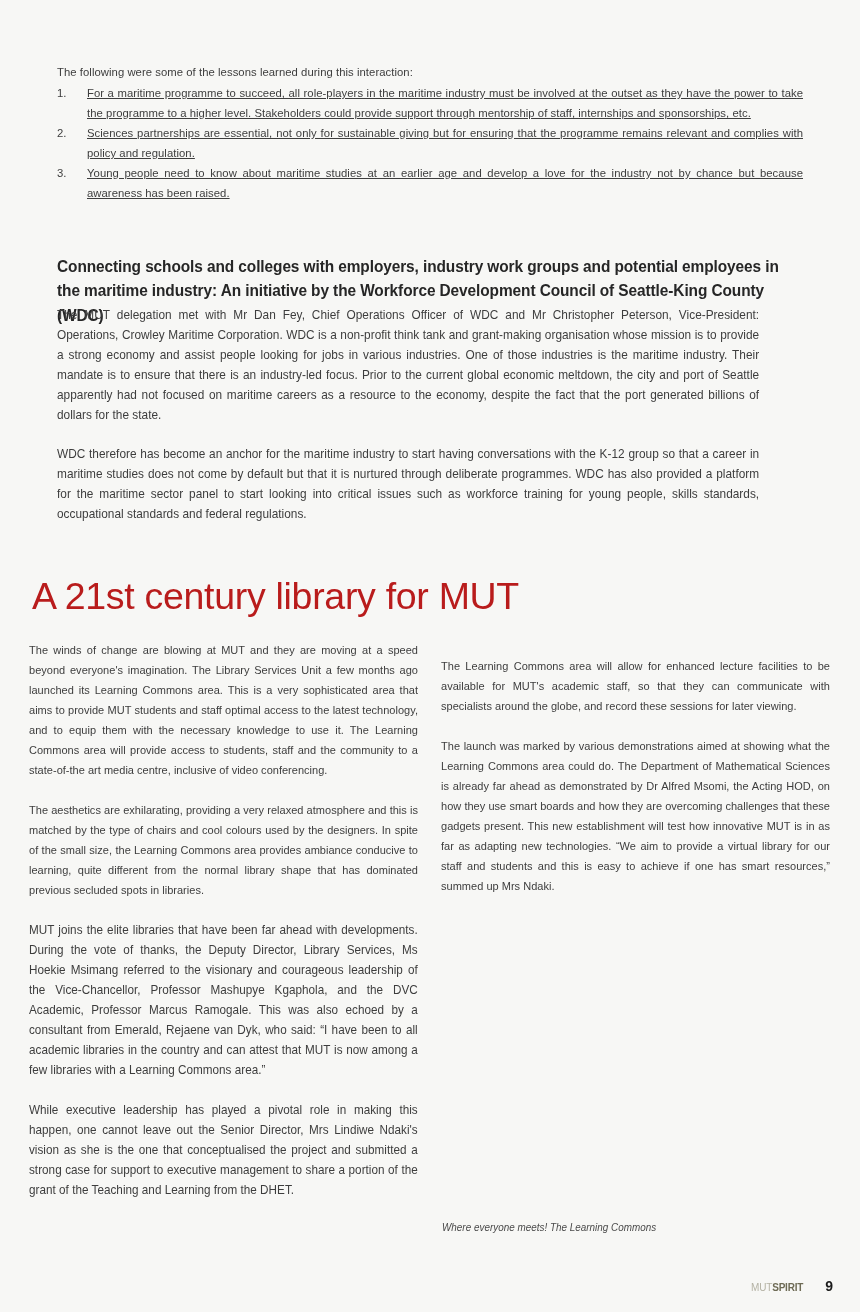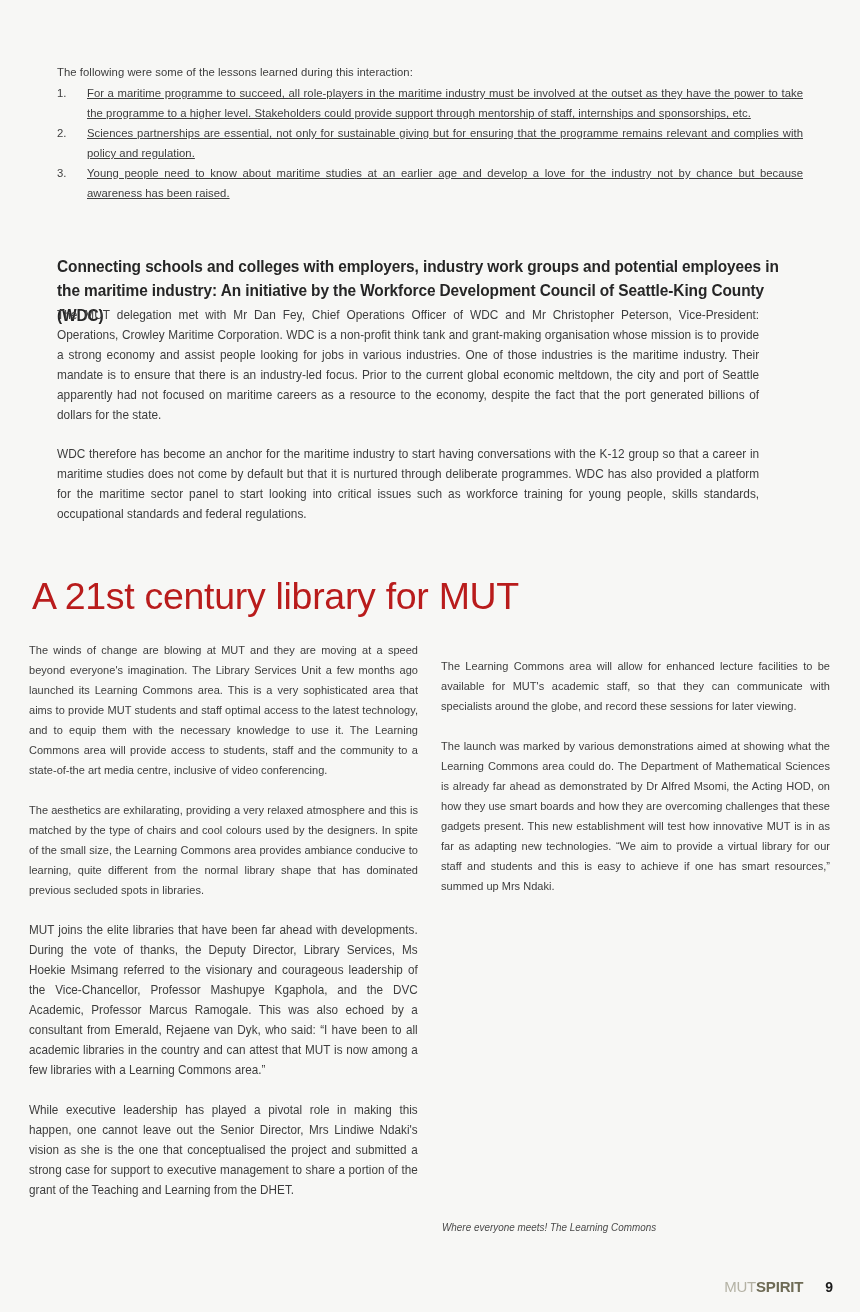--- a/index.html
+++ b/index.html
@@ -167,7 +167,7 @@
   }
   .footer-brand {
     font-family: "Liberation Sans Narrow", "Liberation Sans", sans-serif;
-    font-size: 15px;
+    font-size: 10px;
     letter-spacing: -0.2px;
     font-weight: bold;
     white-space: nowrap;

